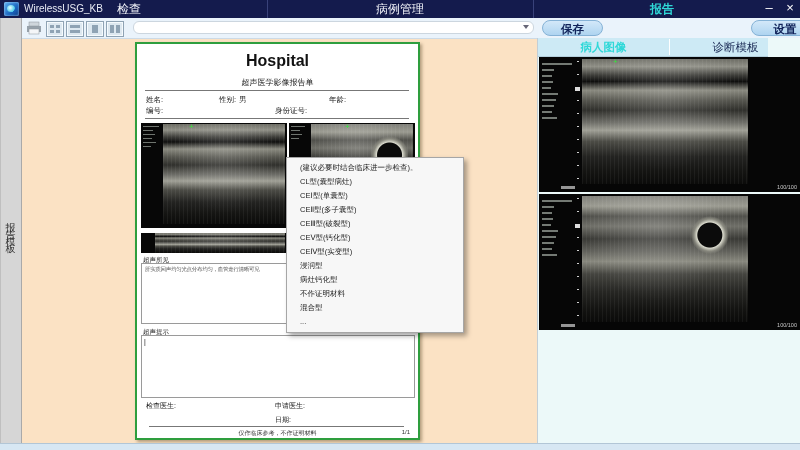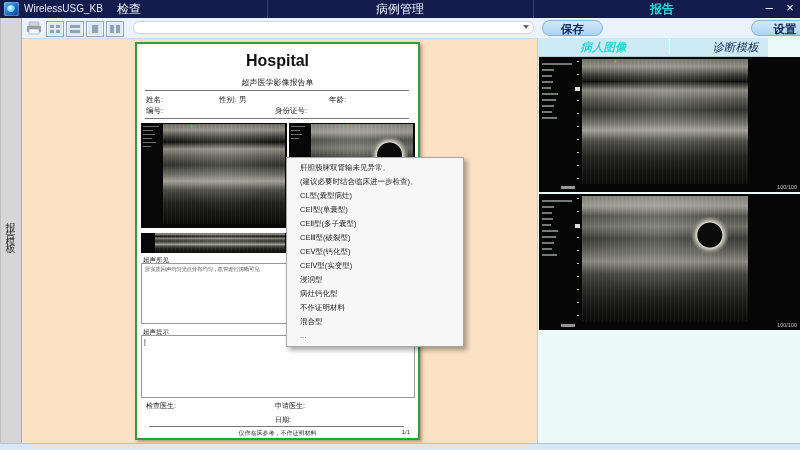--- a/index.html
+++ b/index.html
@@ -51,7 +51,7 @@
 
   
   .rpanel{position:absolute;left:537px;top:38px;width:263px;height:405px;background:#ecf9f9;border-left:1px solid #c2ced6;box-sizing:border-box;}
-  .rtabs{position:absolute;left:0;top:0;width:230px;height:18px;background:#cdeaf5;border-bottom:1px solid #b3cfdc;font-style:italic;}
+  .rtabs{position:absolute;left:0;top:0;width:230px;height:18px;background:#cdeaf5;border-bottom:1px solid #b3cfdc;}
   .rtab{position:absolute;top:0;height:18px;line-height:18px;width:131px;text-align:center;font-size:11.5px;color:#1a2a55;}
   .rtab.active{color:#2fd8d8;font-weight:bold;}
   .rtab-div{position:absolute;left:131px;top:1px;width:1px;height:16px;background:#ffffff;}

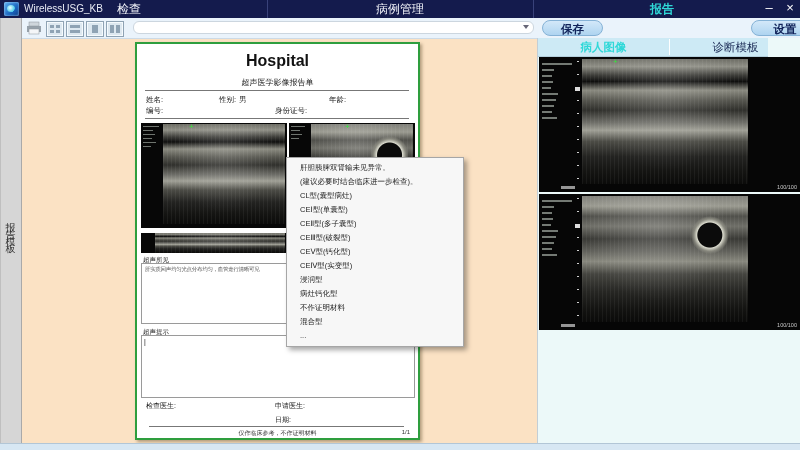--- a/index.html
+++ b/index.html
@@ -191,7 +191,6 @@
   </div>
 
   <div class="ctxmenu">
-    <div class="item">肝胆胰脾双肾输未见异常。</div>
     <div class="item">(建议必要时结合临床进一步检查)。</div>
     <div class="item">CL型(囊型病灶)</div>
     <div class="item">CEⅠ型(单囊型)</div>

